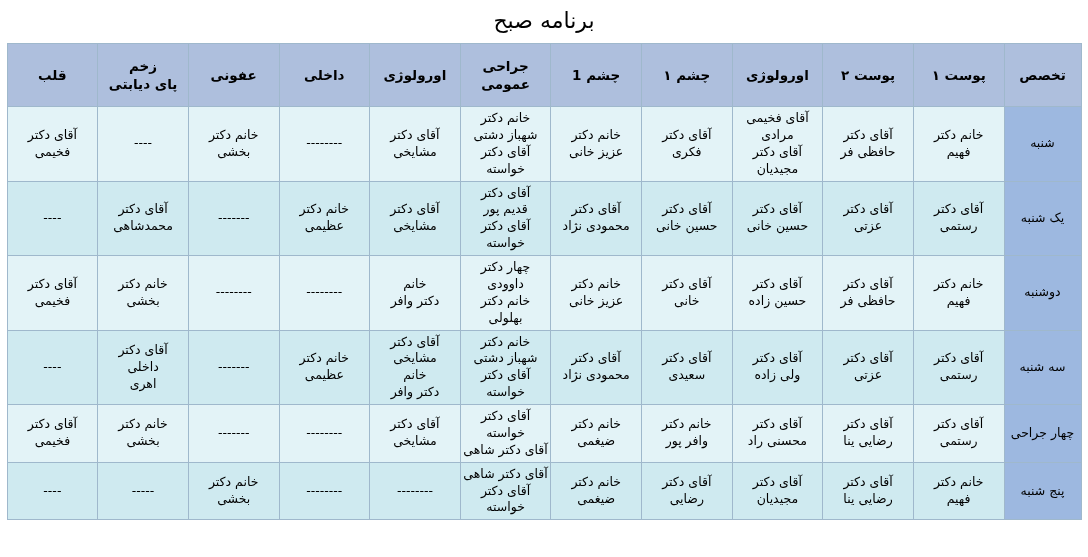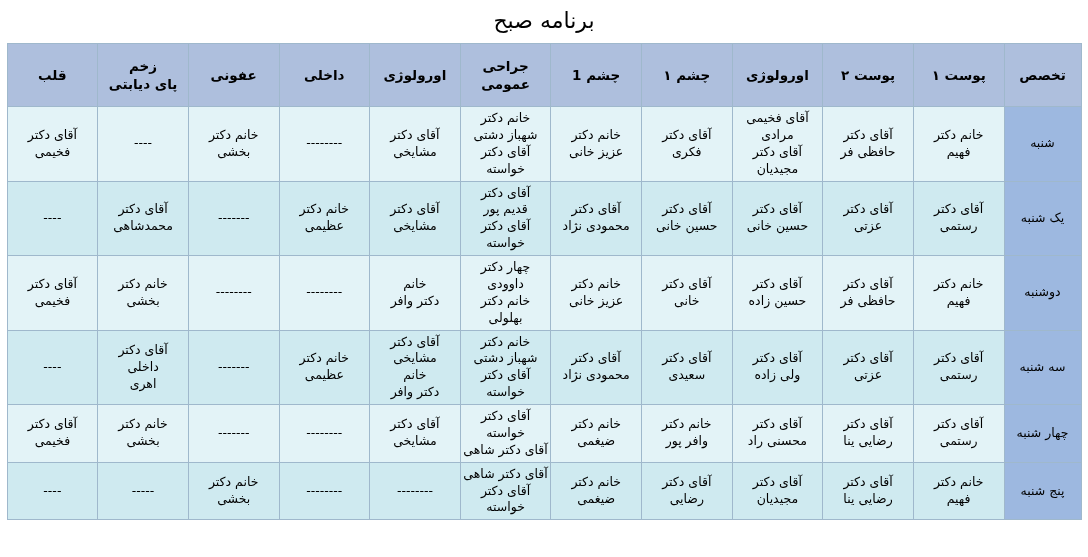--- a/index.html
+++ b/index.html
@@ -279,7 +279,7 @@
           </td>
         </tr>
         <tr class="row-base">
-          <td class="day-cell">چهار شنبه</td>
+          <td class="day-cell">چهار جراحی</td>
           <td>
             <span class="cellline">آقای دکتر</span>
             <span class="cellline">رستمی</span>

